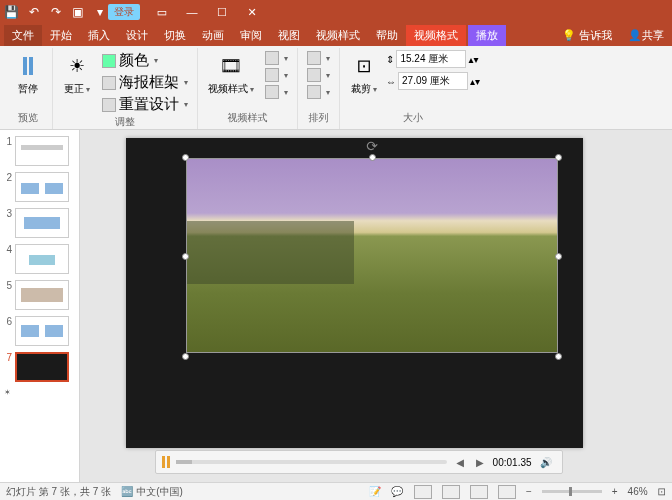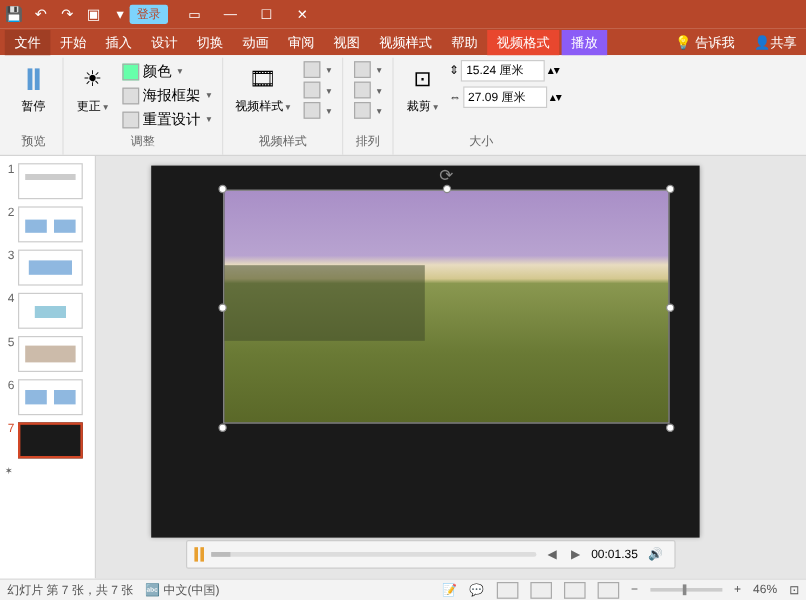--- a/index.html
+++ b/index.html
@@ -32,7 +32,7 @@
 .big-btn .icon-box { width: 28px; height: 28px; display: flex; align-items: center; justify-content: center; font-size: 18px; }
 .big-btn .lbl { font-size: 10px; text-align: center; }
 .small-row { display: flex; flex-direction: column; gap: 1px; }
-.small-btn { display: flex; align-items: center; gap: 3px; padding: 1px 3px; font-size: 12px; white-space: nowrap; }
+.small-btn { display: flex; align-items: center; gap: 3px; padding: 1px 3px; font-size: 15px; white-space: nowrap; }
 .small-btn .sq { width: 14px; height: 14px; background: #ddd; border: 1px solid #aaa; }
 .arrow-down::after { content: "▾"; font-size: 8px; margin-left: 2px; color: #666; }
 .size-box { display: flex; align-items: center; gap: 2px; font-size: 10px; }

